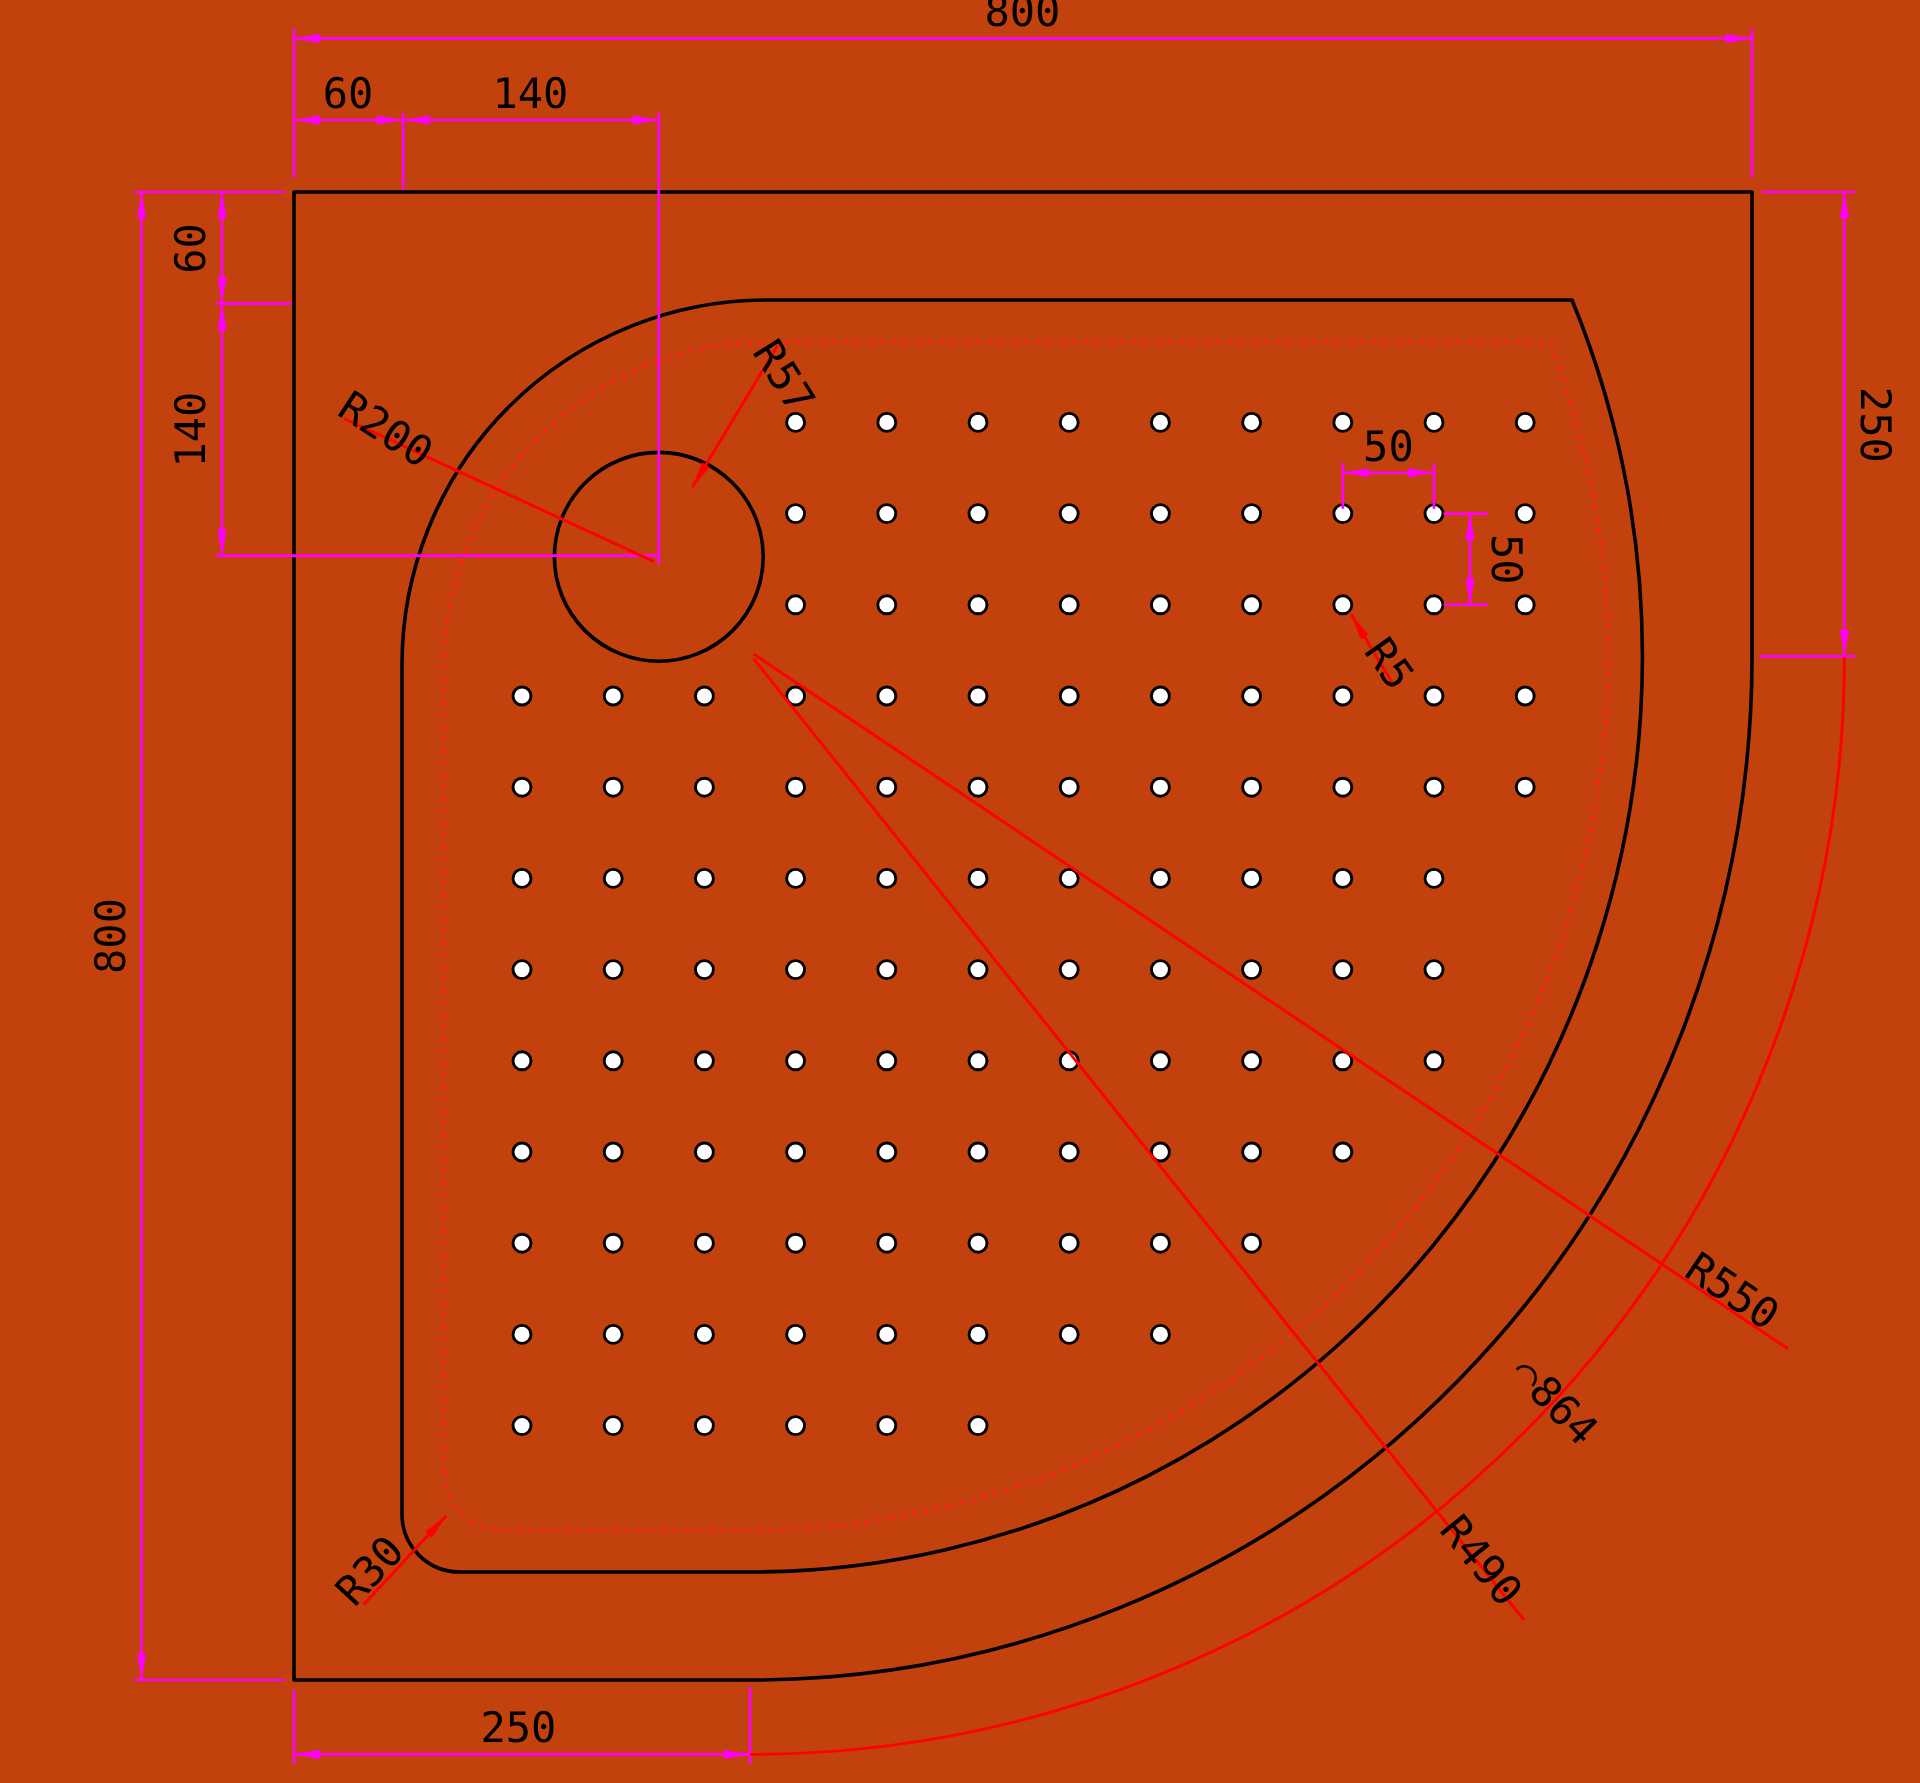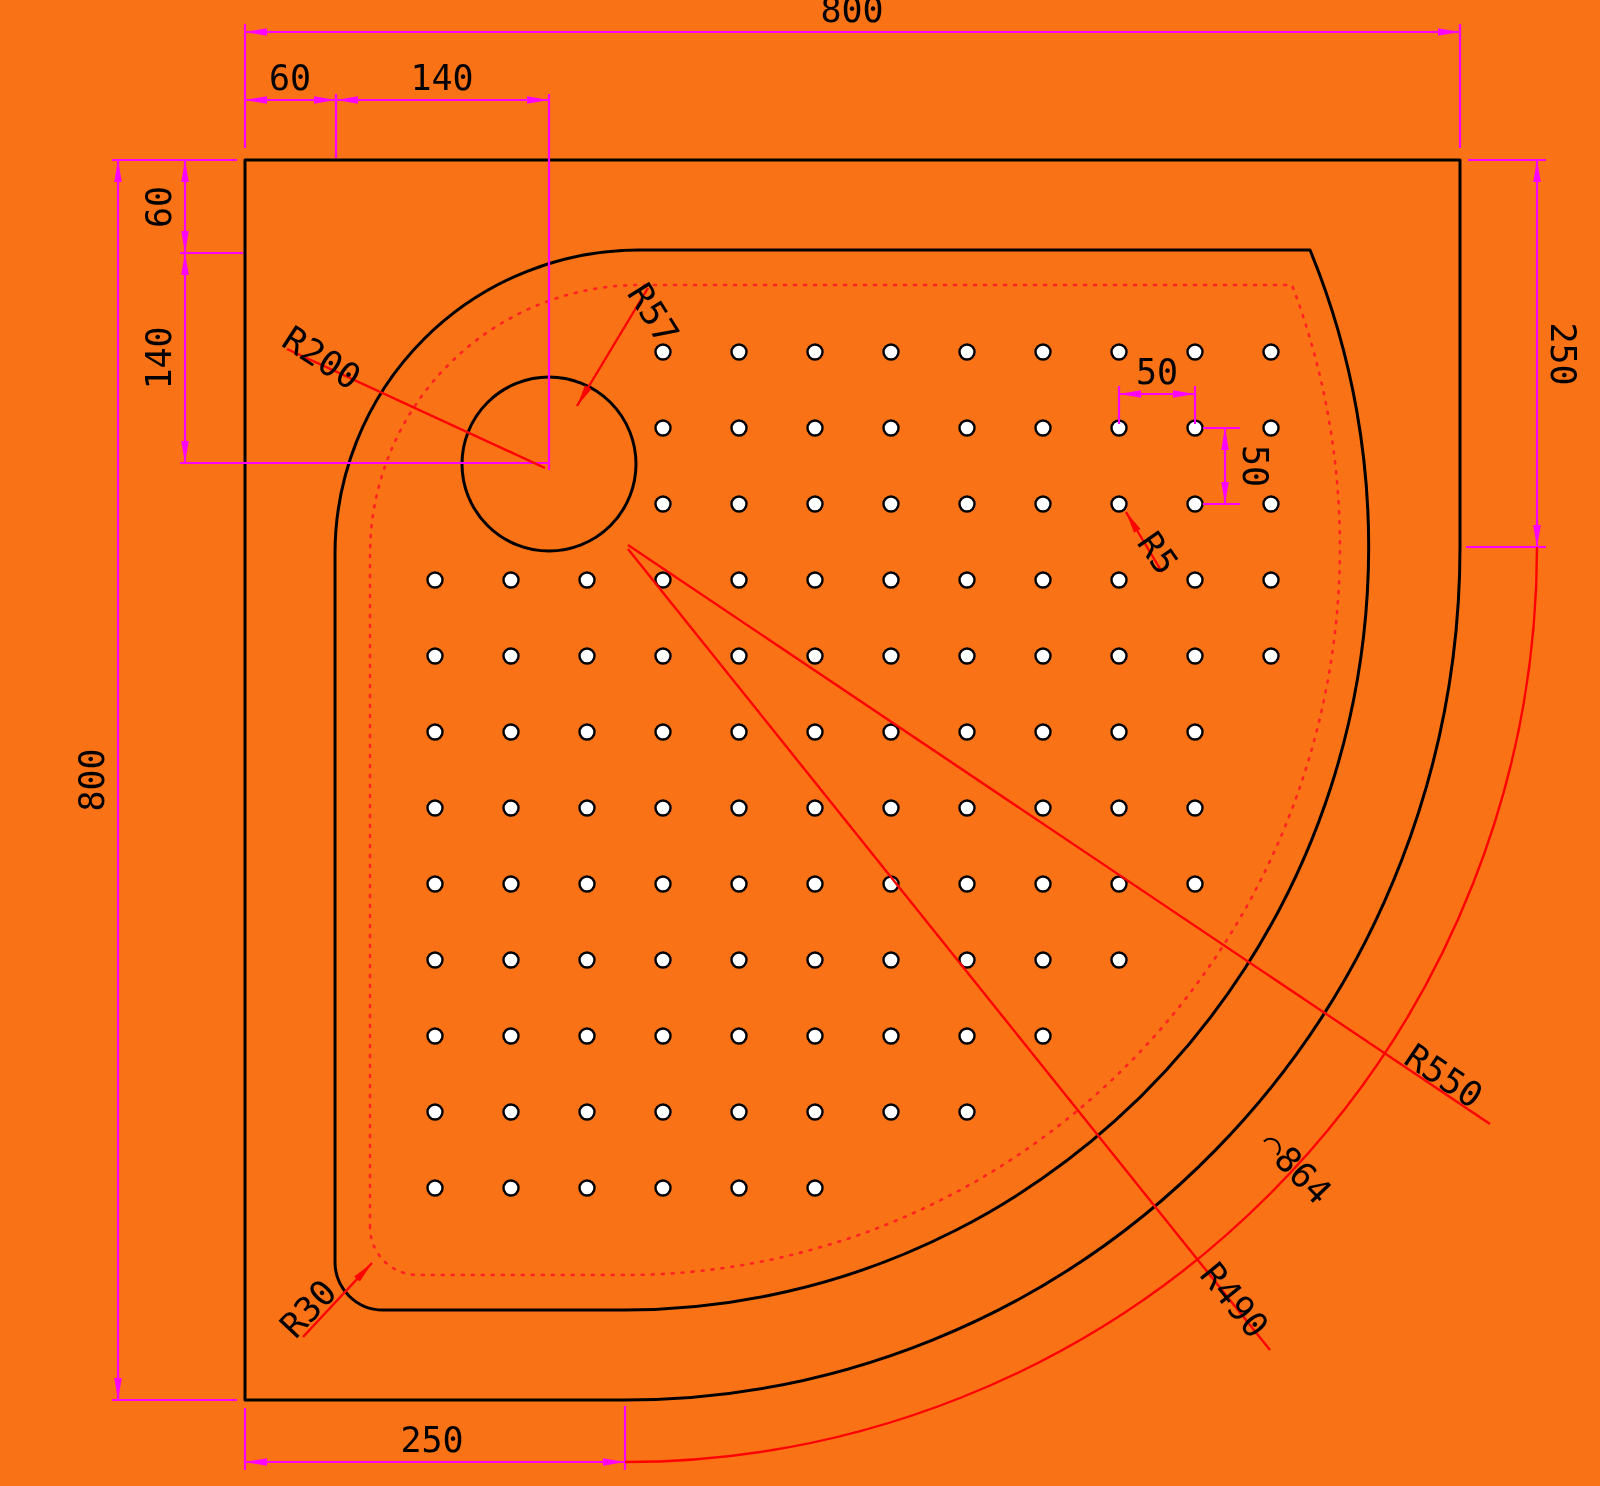--- a/index.html
+++ b/index.html
@@ -3,7 +3,7 @@
 <meta charset="utf-8">
 <style>
   html,body{margin:0;padding:0;background:#ffffff;}
-  .page{width:1600px;height:1486px;background:#f97316;position:relative;overflow:hidden;}
+  .page{width:1600px;height:1486px;background:#c2410c;position:relative;overflow:hidden;}
   svg{display:block;}
   .geo{stroke:#000;fill:none;stroke-width:3;stroke-linejoin:round;}
   .drain{stroke:#000;fill:none;stroke-width:3;}

